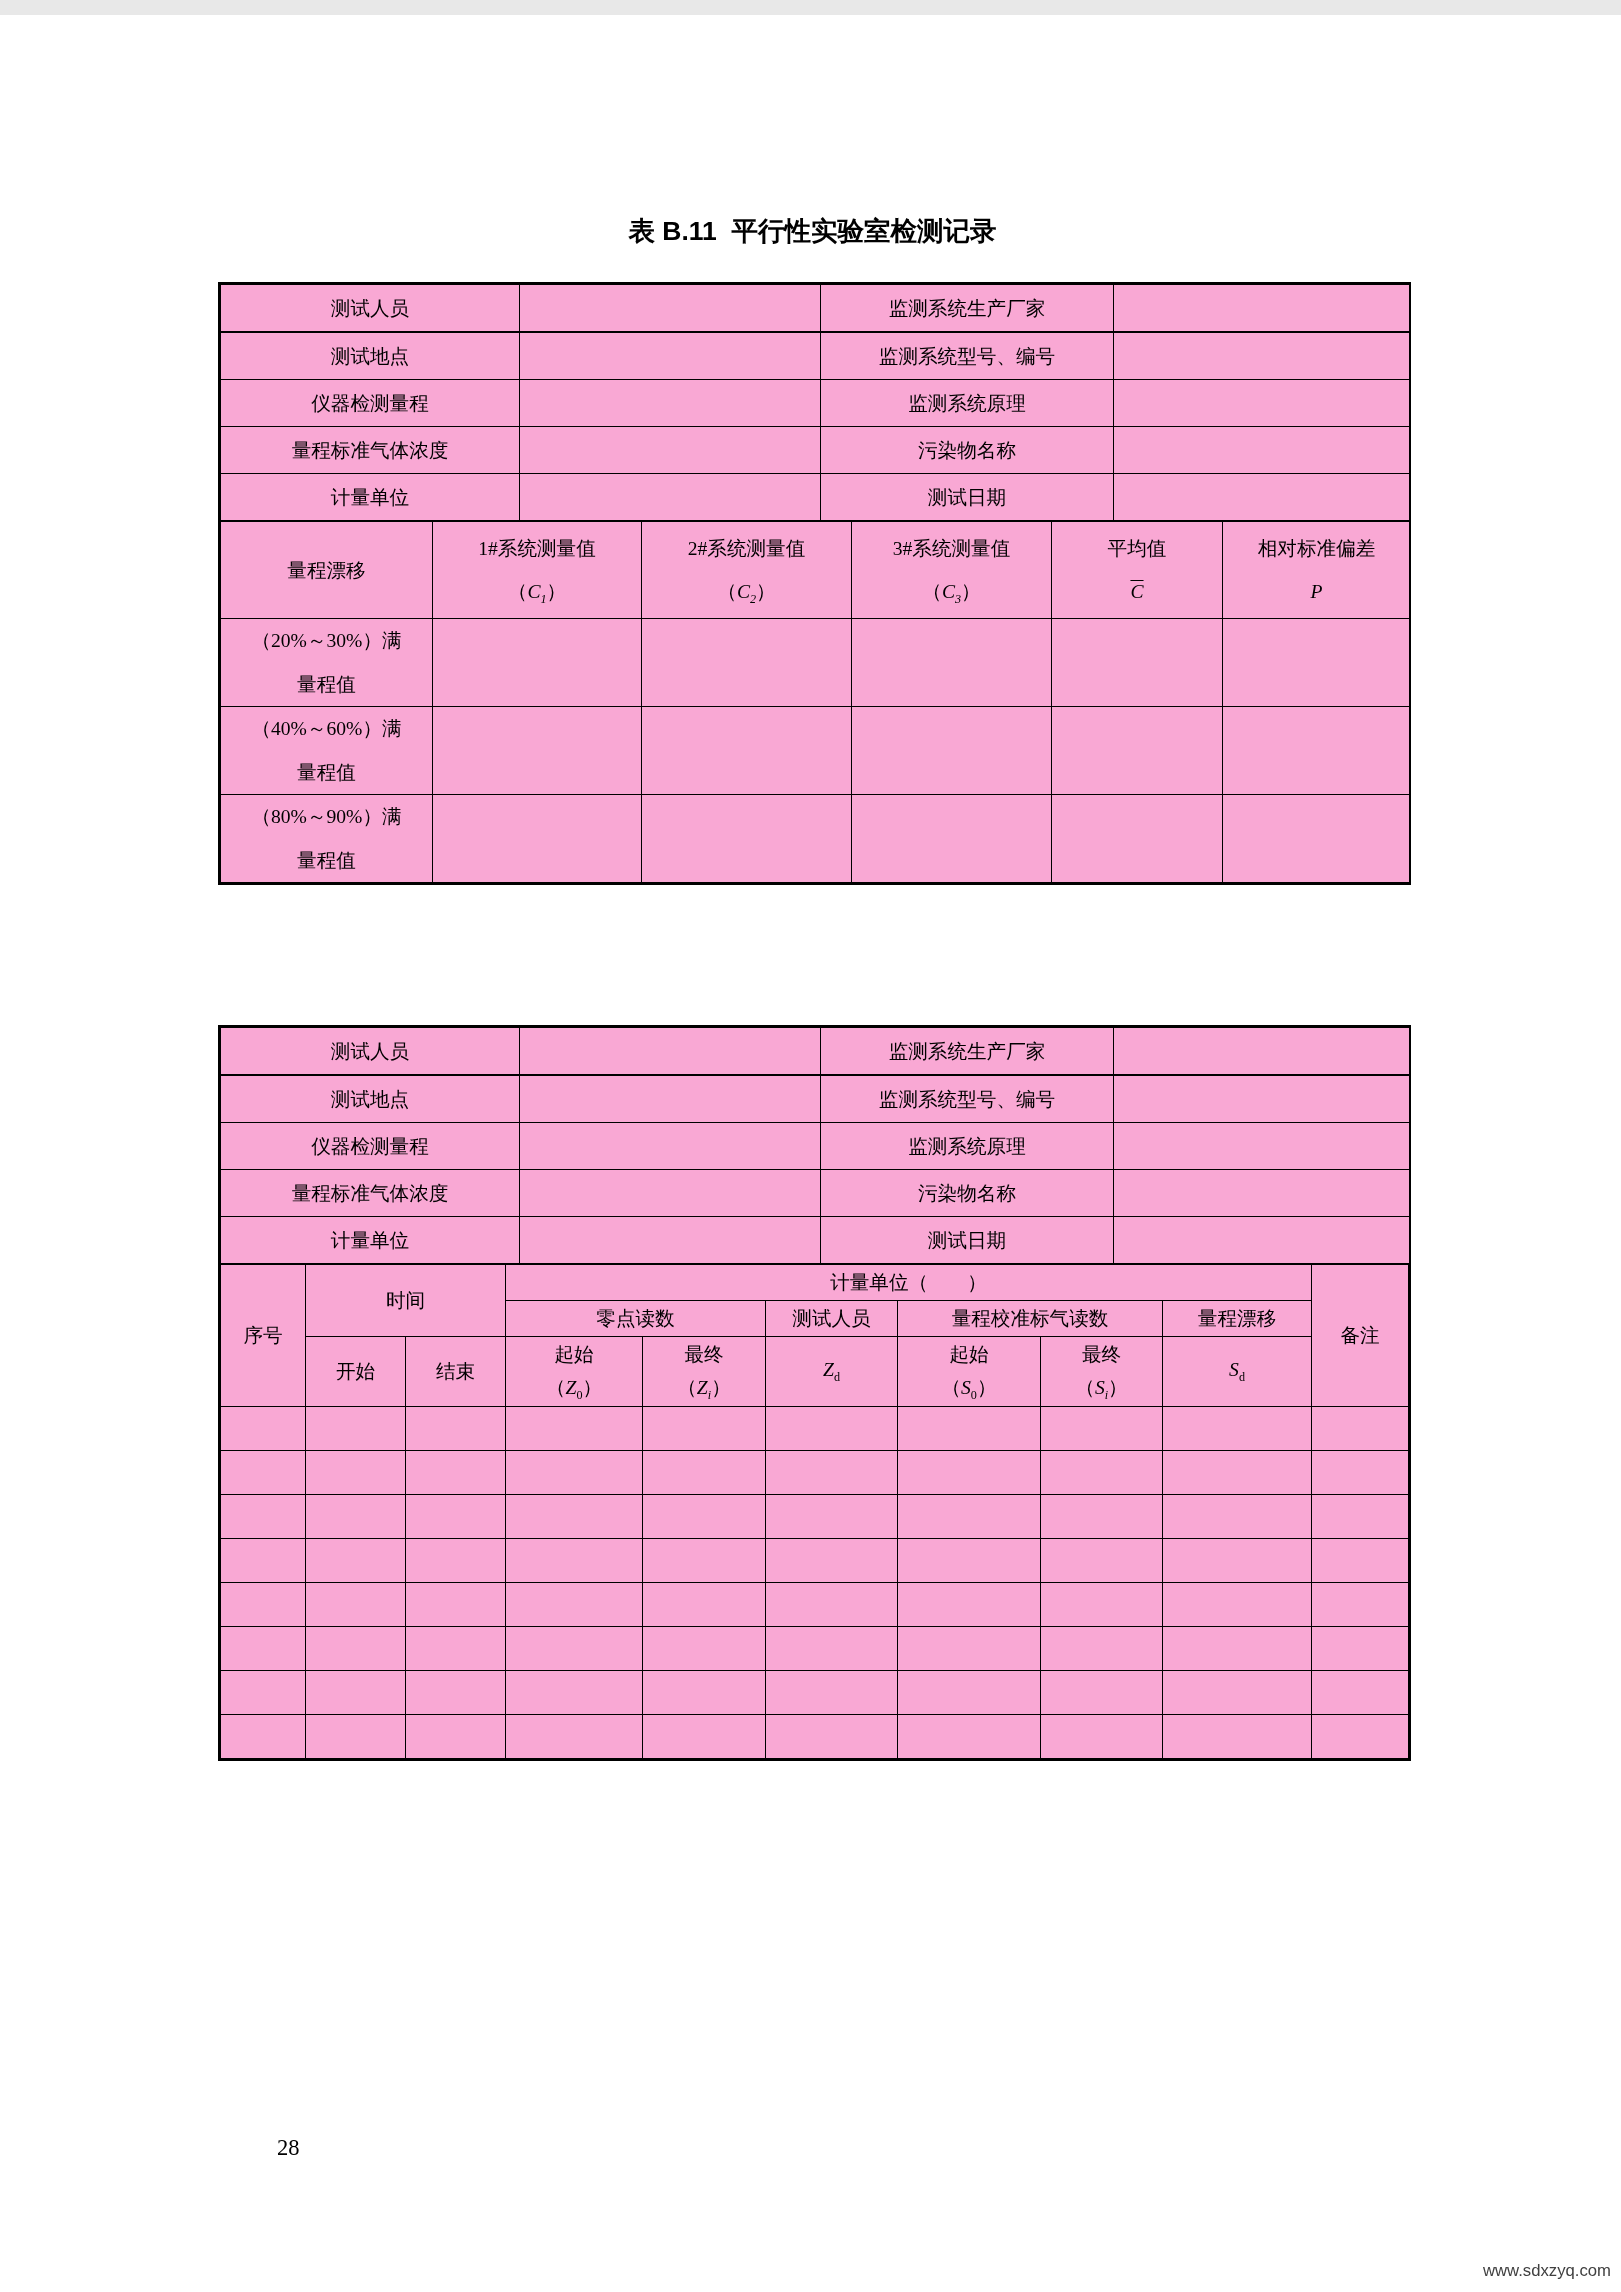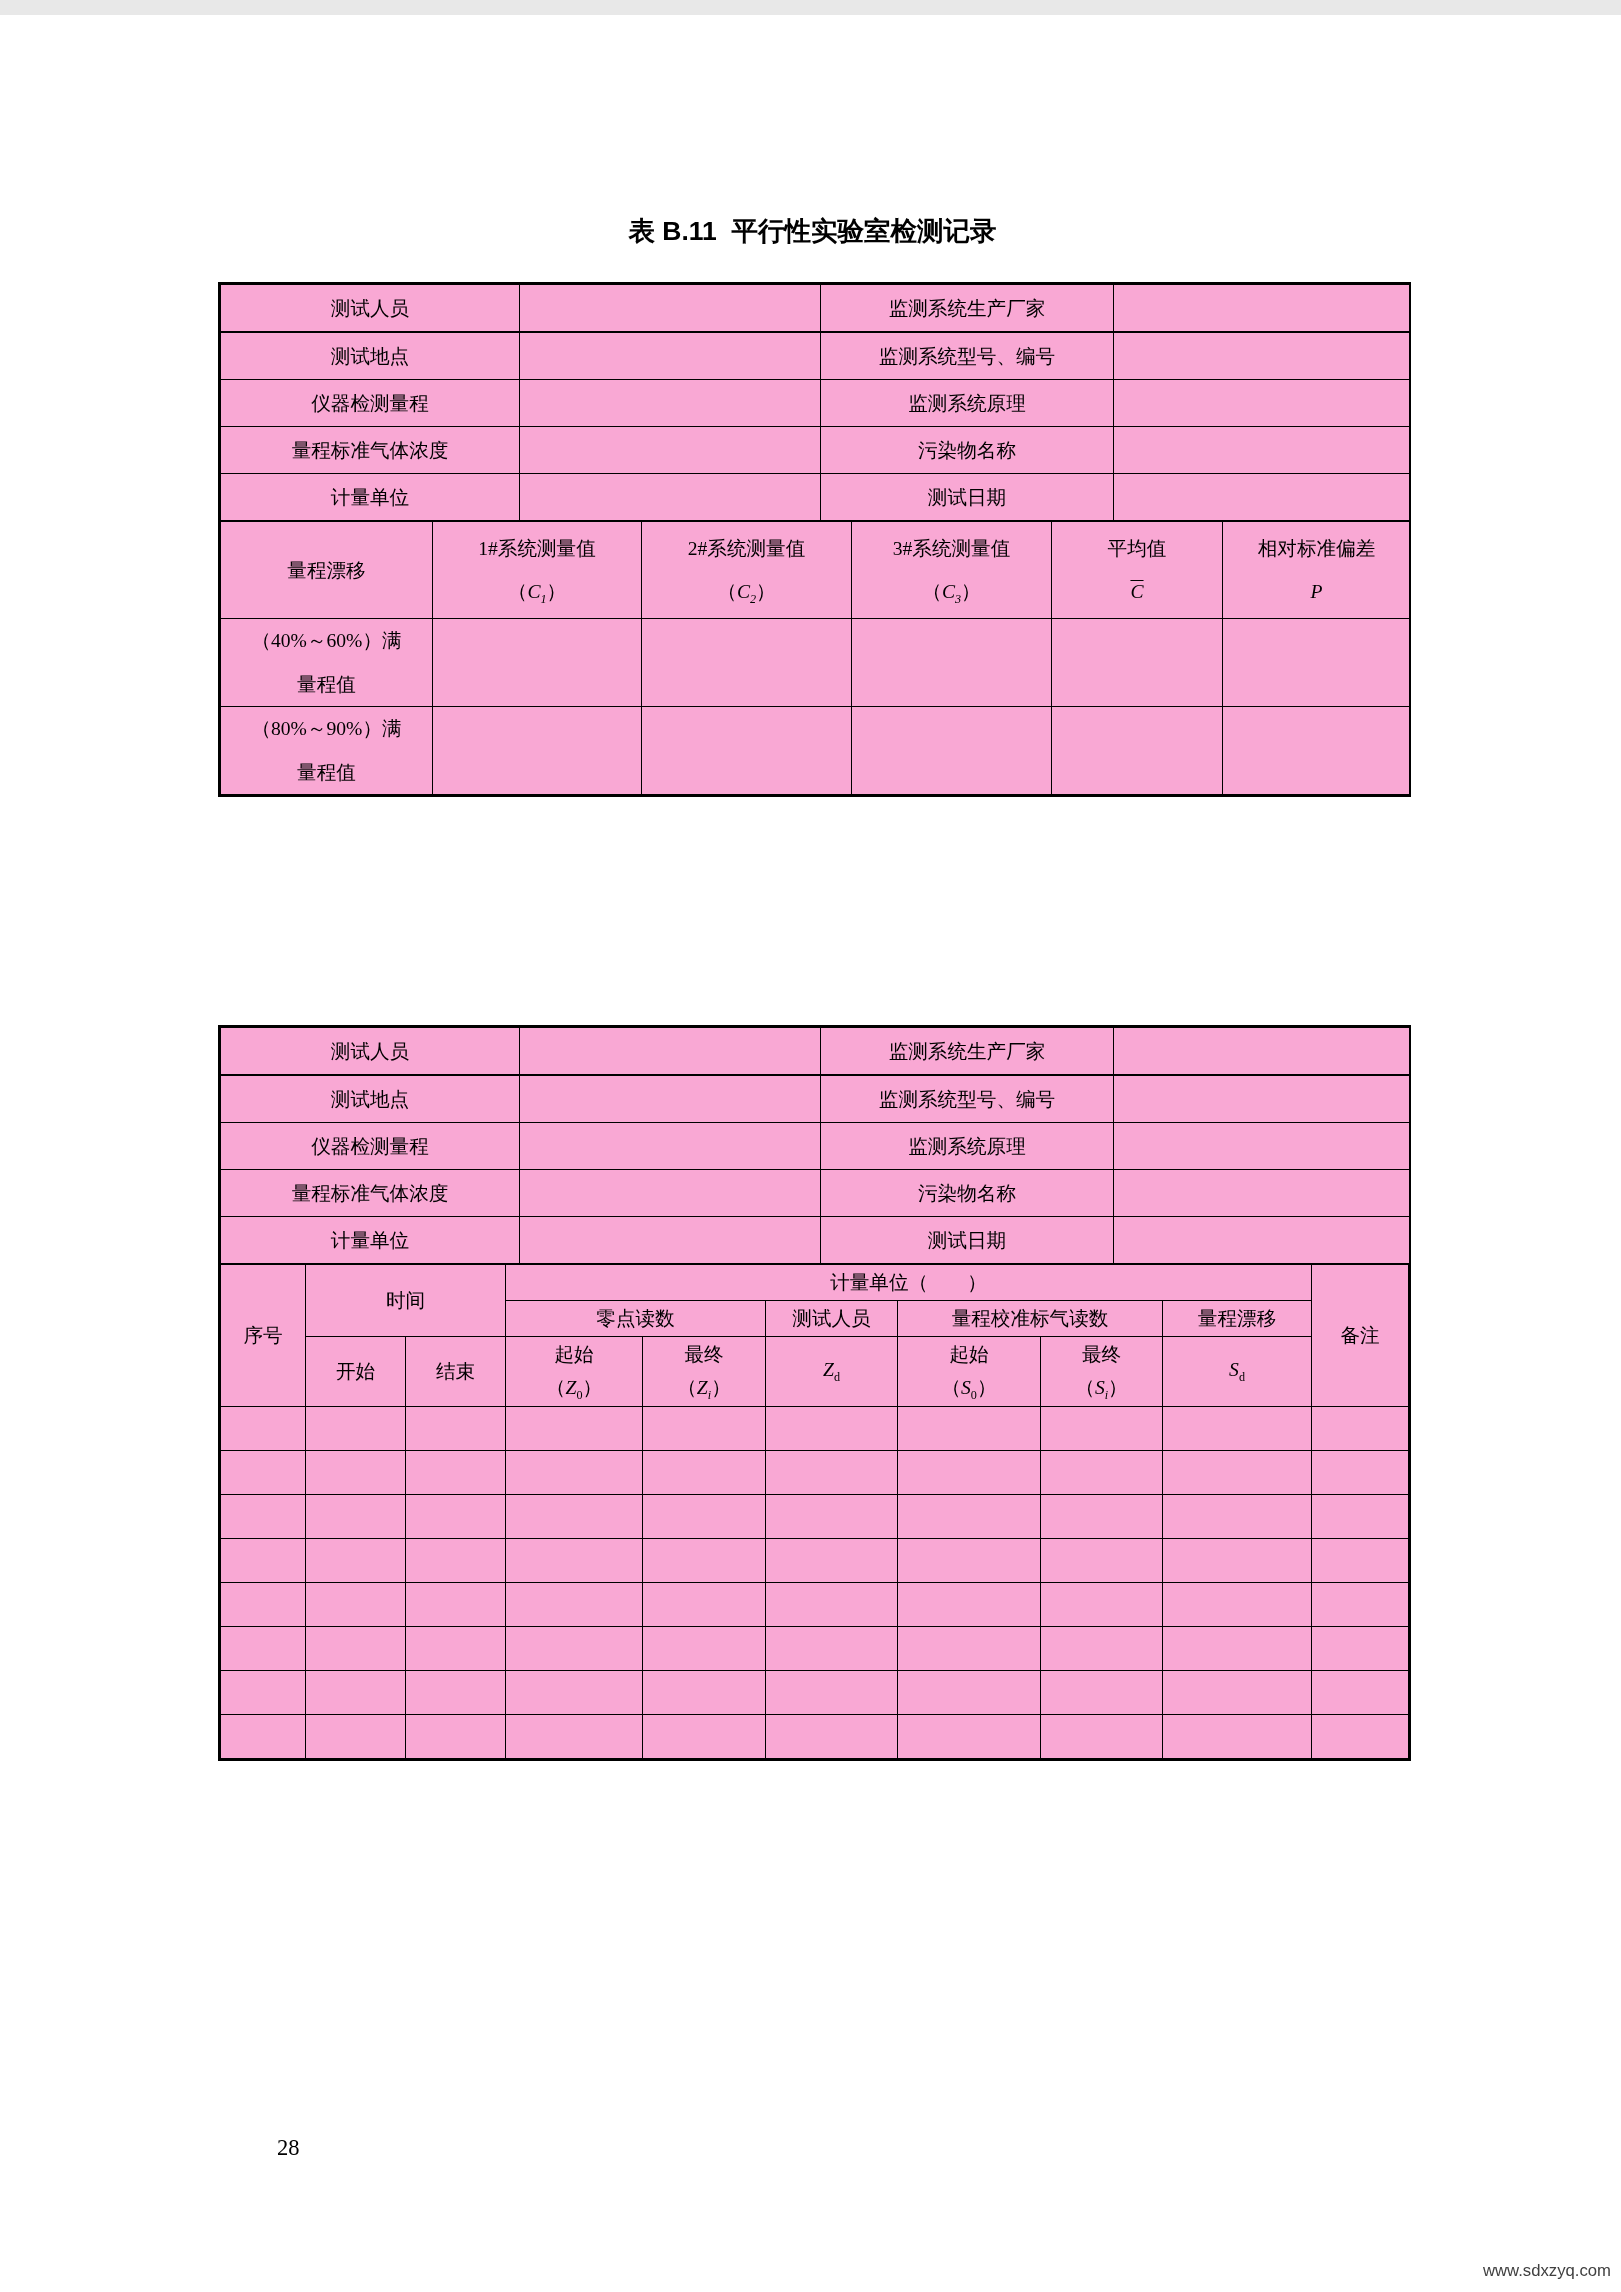--- a/index.html
+++ b/index.html
@@ -136,6 +136,17 @@
           <div>相对标准偏差</div>
           <div class="sym"><i>P</i></div>
         </td>
+      </tr>
+      <tr class="b11body">
+        <td class="two">
+          <div>（20%～30%）满</div>
+              <div>量程值</div>
+        </td>
+        <td></td>
+        <td></td>
+        <td></td>
+        <td></td>
+        <td></td>
       </tr>
       <tr class="b11body">
         <td class="two">

